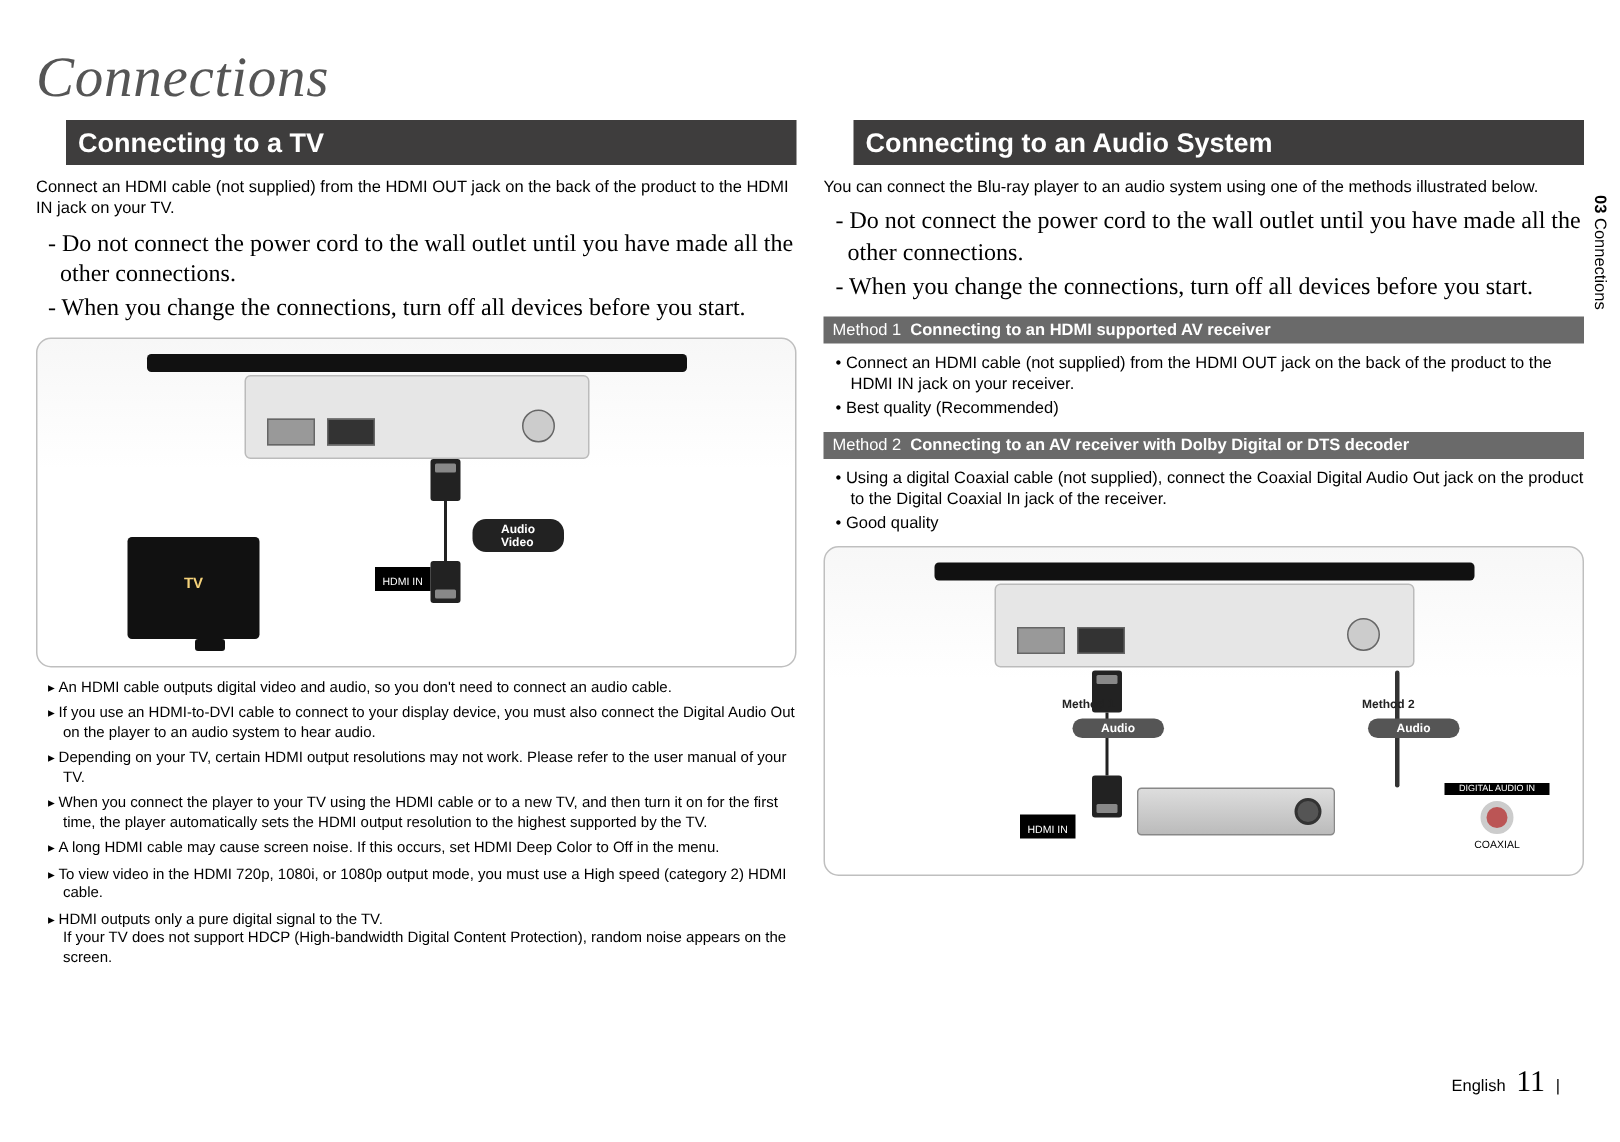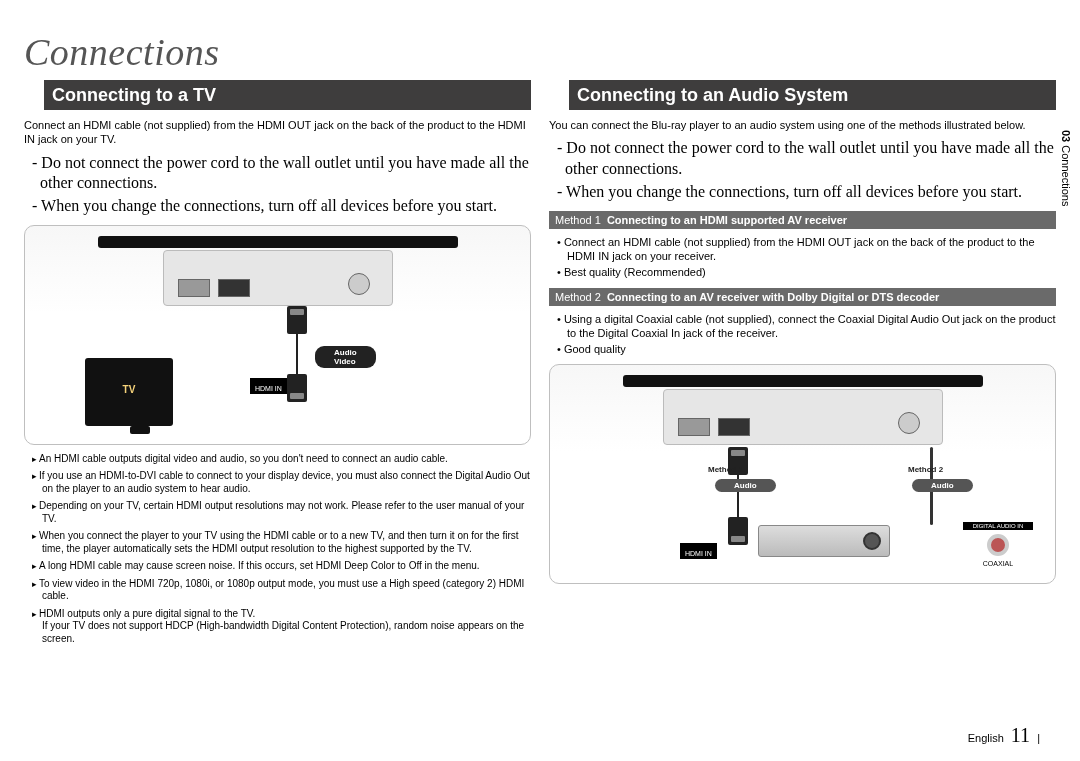--- a/index.html
+++ b/index.html
@@ -128,7 +128,7 @@
   }
   .side-tab .num { font-weight:bold; }
   .footer {
-    position:absolute; bottom:14px; right:40px;
+    position:absolute; bottom:28px; right:40px;
     font-size:11px;
   }
   .footer .pnum { font-size:20px; font-family:Georgia,serif; margin:0 4px; }

